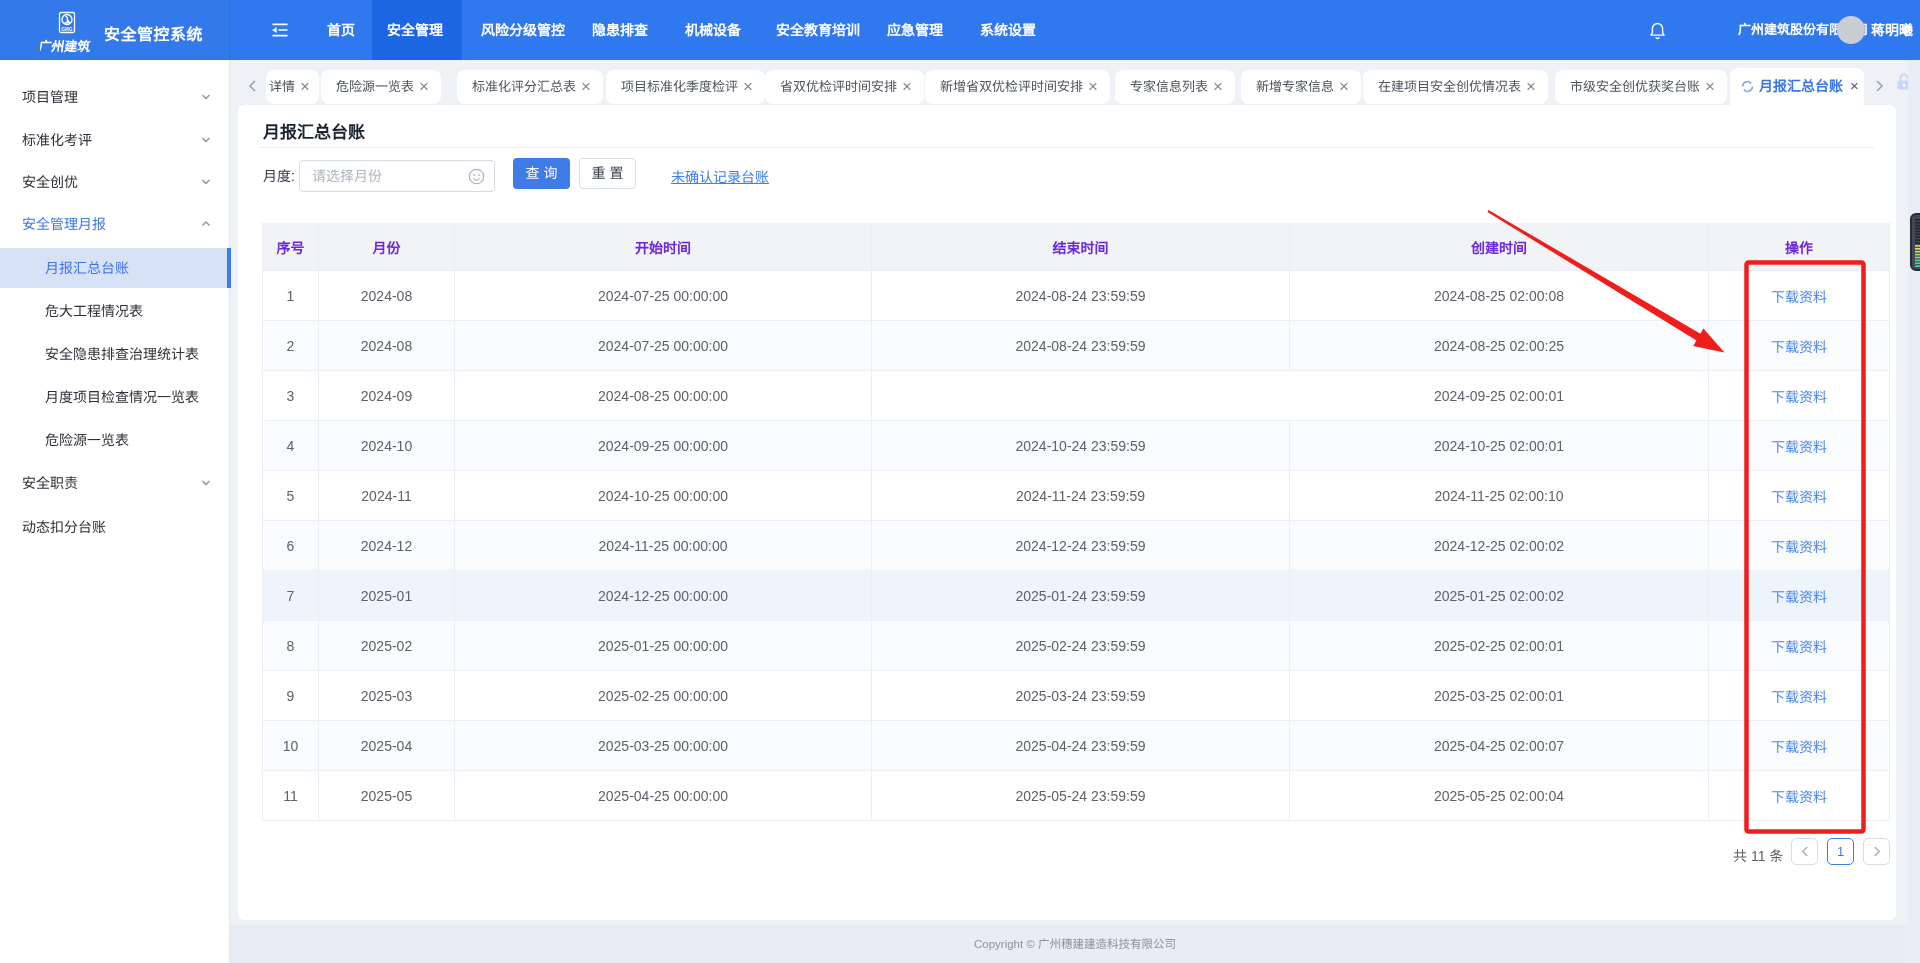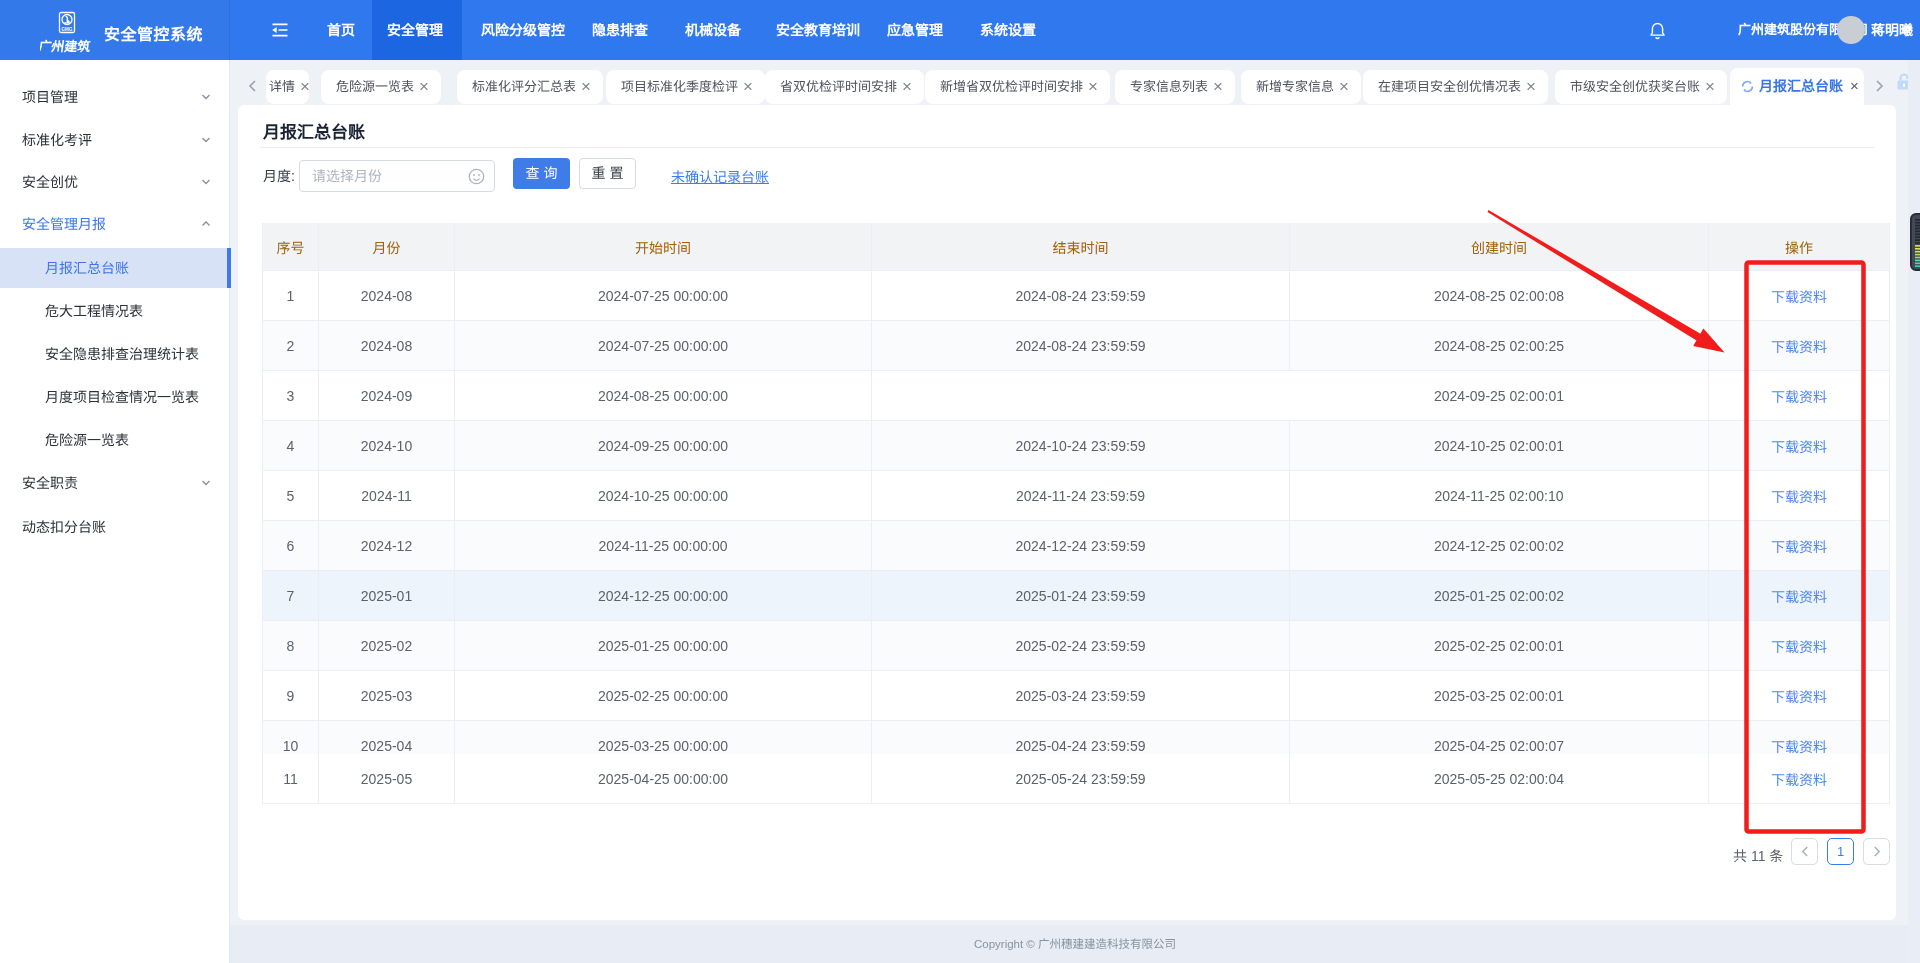--- a/index.html
+++ b/index.html
@@ -182,7 +182,7 @@
     <svg style="position:absolute;left:18px;top:80px;top:20px" width="9" height="12" viewBox="0 0 9 12">
         <path d="M7 1 L2 6 L7 11" stroke="#9aa1ac" stroke-width="1.6" fill="none"></path>
       </svg>
-    <div class="tab" style="left:36px;width:43px"><span class="tx" style="padding-left:3px">详情</span><span class="cl" style="margin-right:0">×</span></div>
+    <div class="tab" style="left:36px;width:53px"><span class="tx" style="padding-left:3px">详情</span><span class="cl" style="margin-right:0">×</span></div>
     <div class="tab" style="left:91px"><span class="tx">危险源一览表</span><span class="cl">×</span></div>
     <div class="tab" style="left:227px"><span class="tx">标准化评分汇总表</span><span class="cl">×</span></div>
     <div class="tab" style="left:376px"><span class="tx">项目标准化季度检评</span><span class="cl">×</span></div>

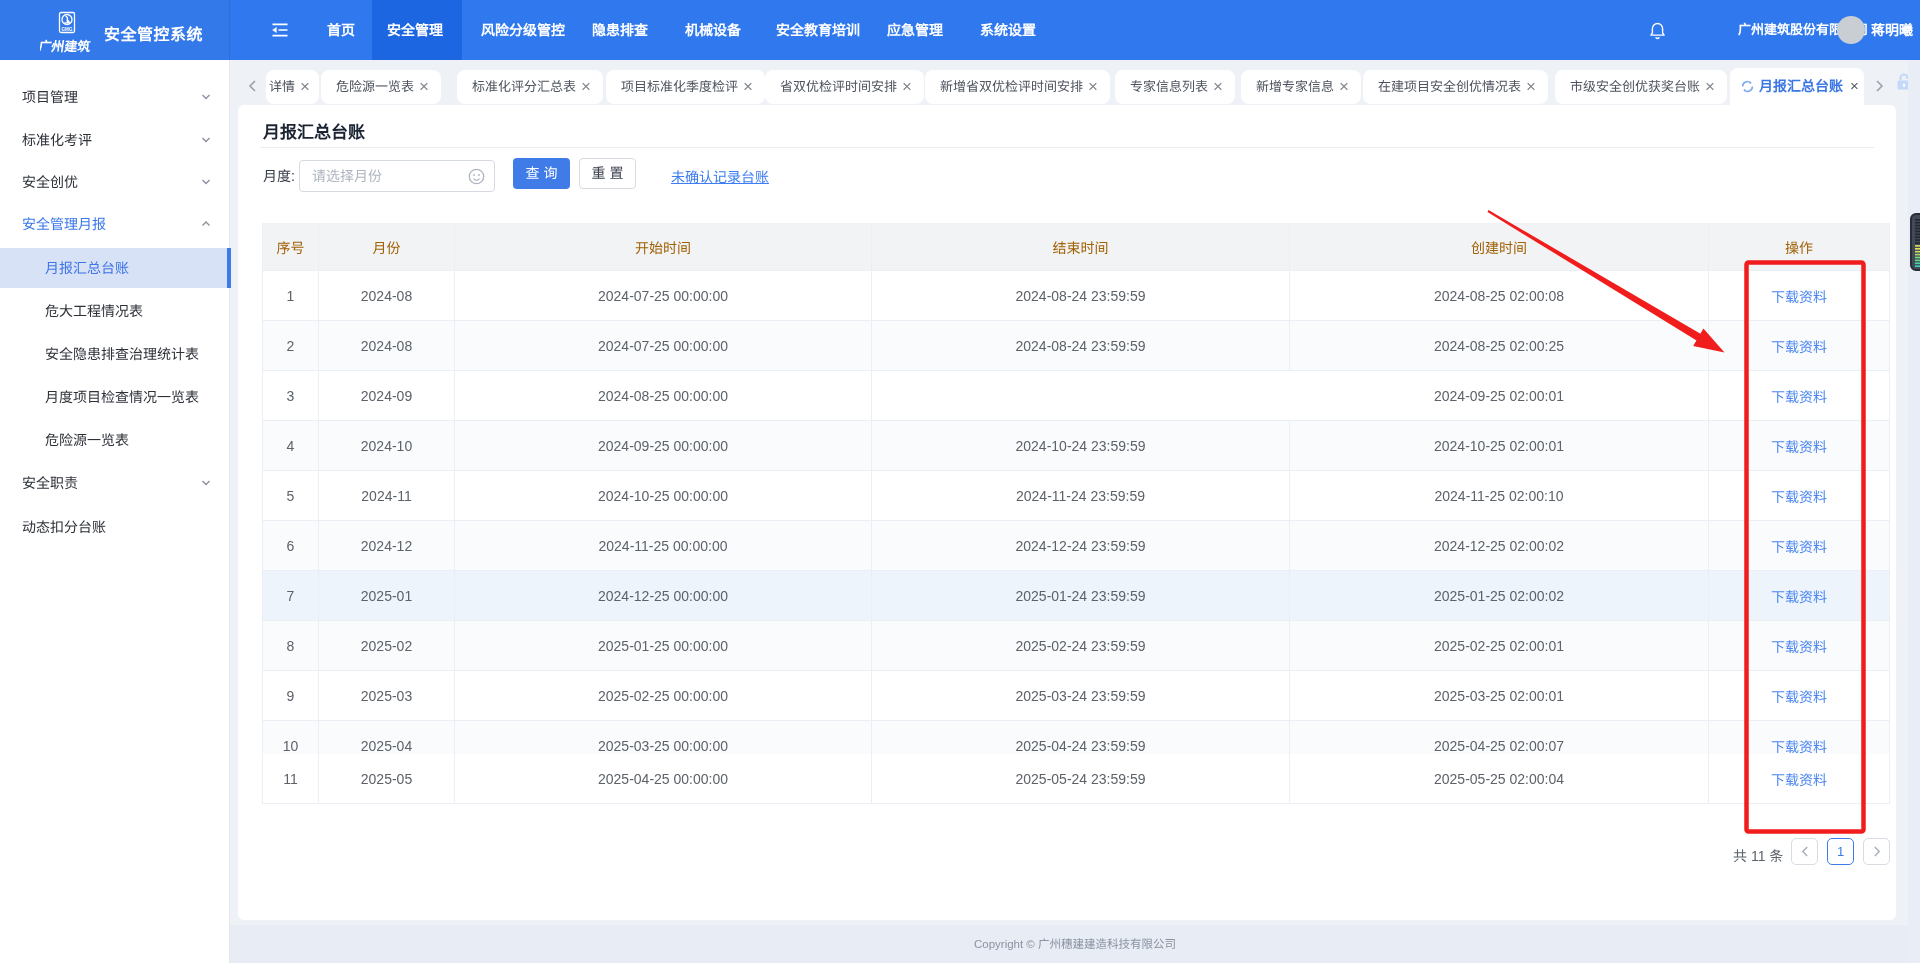--- a/index.html
+++ b/index.html
@@ -53,7 +53,7 @@
 .td{height:50px;background:#fff;}
 .cell{position:absolute;top:0;height:100%;display:flex;align-items:center;justify-content:center;
   font-size:14px;color:#5c6269;border-right:1px solid #ebeef5;}
-.th .cell{font-weight:normal;color:#a16207;}
+.th .cell{font-weight:bold;color:#6d28d9;}
 .c0{left:0;width:57px;border-left:1px solid #ebeef5;}
 .c1{left:57px;width:136px;}
 .c2{left:193px;width:417px;}

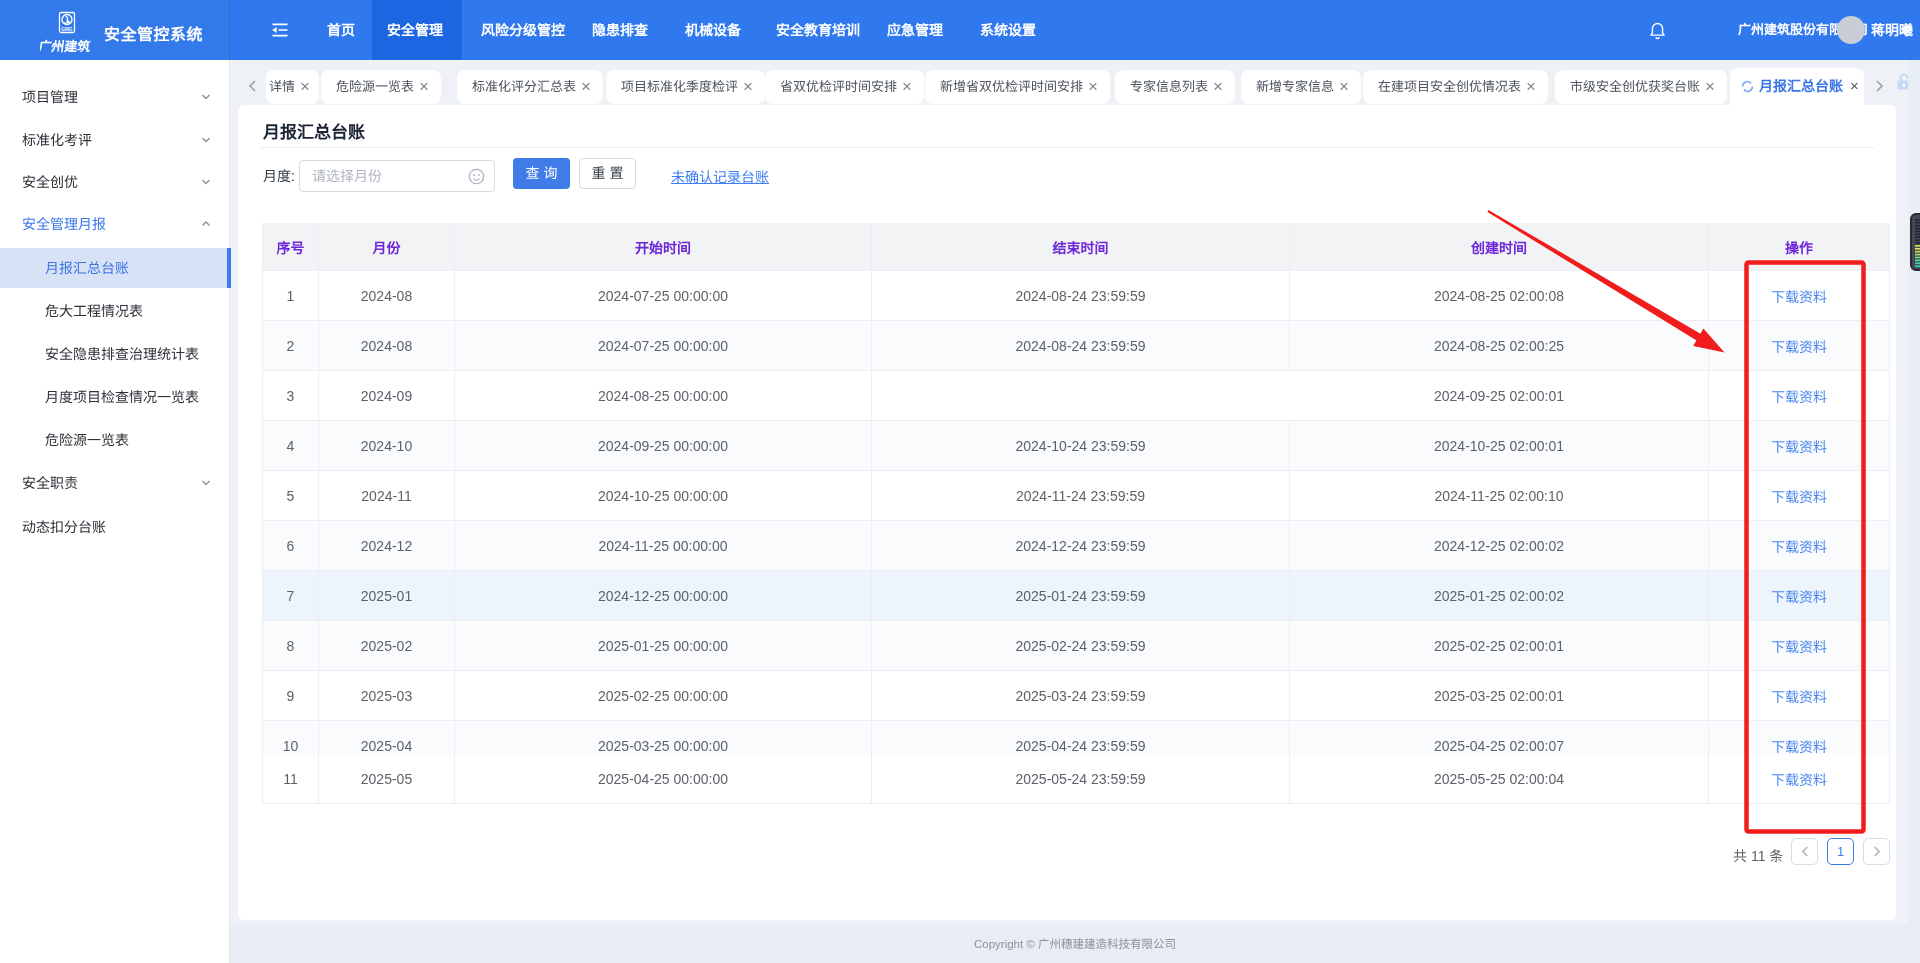--- a/index.html
+++ b/index.html
@@ -312,7 +312,7 @@
           <div class="cell c4">2025-04-25 02:00:07</div>
           <div class="cell c5 dl">下载资料</div>
         </div>
-      <div class="trow td" style="top:531px;background:#fff">
+      <div class="trow td" style="top:548px;background:#fff">
           <div class="cell c0">11</div>
           <div class="cell c1">2025-05</div>
           <div class="cell c2">2025-04-25 00:00:00</div>

